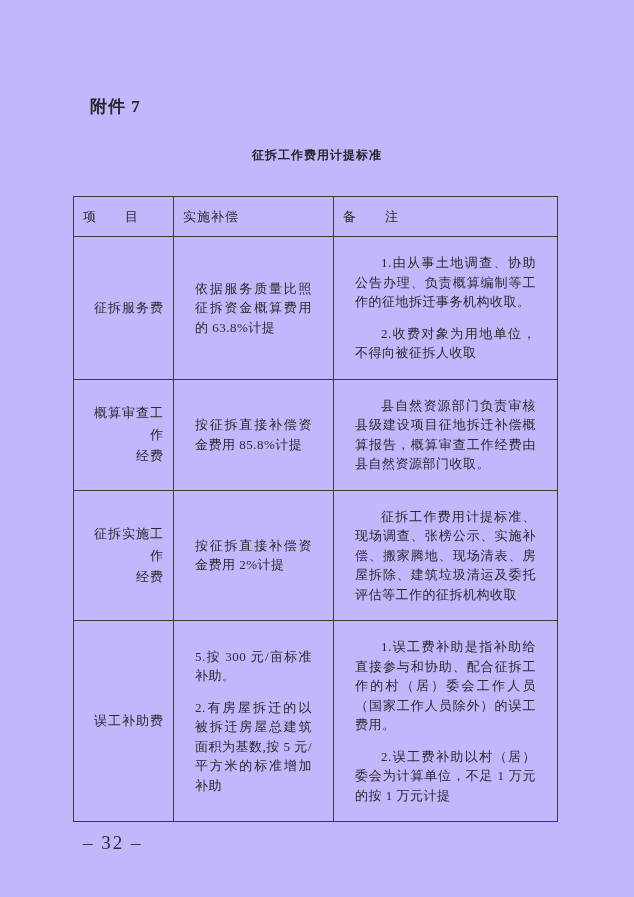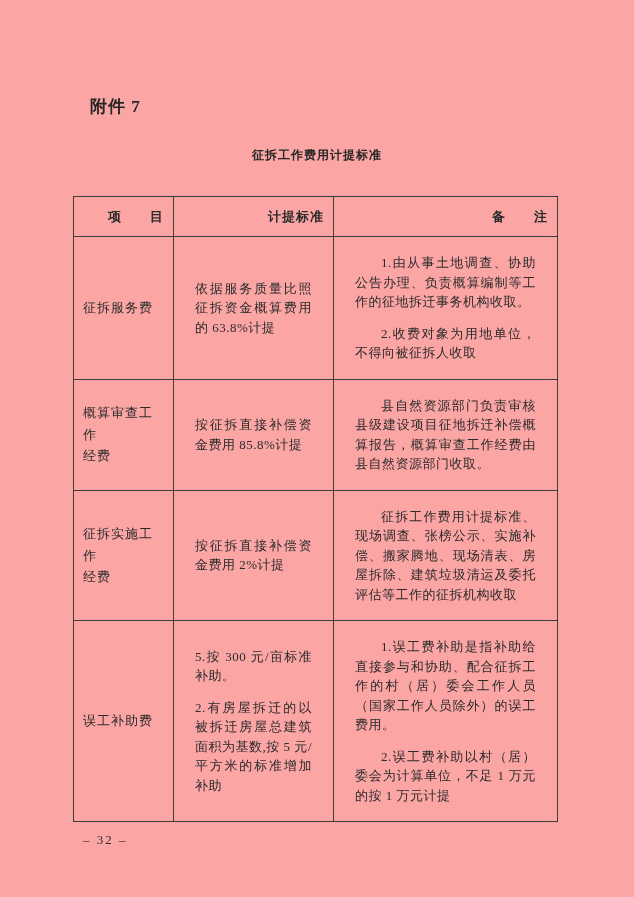--- a/index.html
+++ b/index.html
@@ -11,7 +11,7 @@
     position: relative;
     width: 634px;
     height: 897px;
-    background: #fca5a5;
+    background: #c4b5fd;
     font-family: "Liberation Serif", "DejaVu Serif", serif;
     color: #262626;
     overflow: hidden;

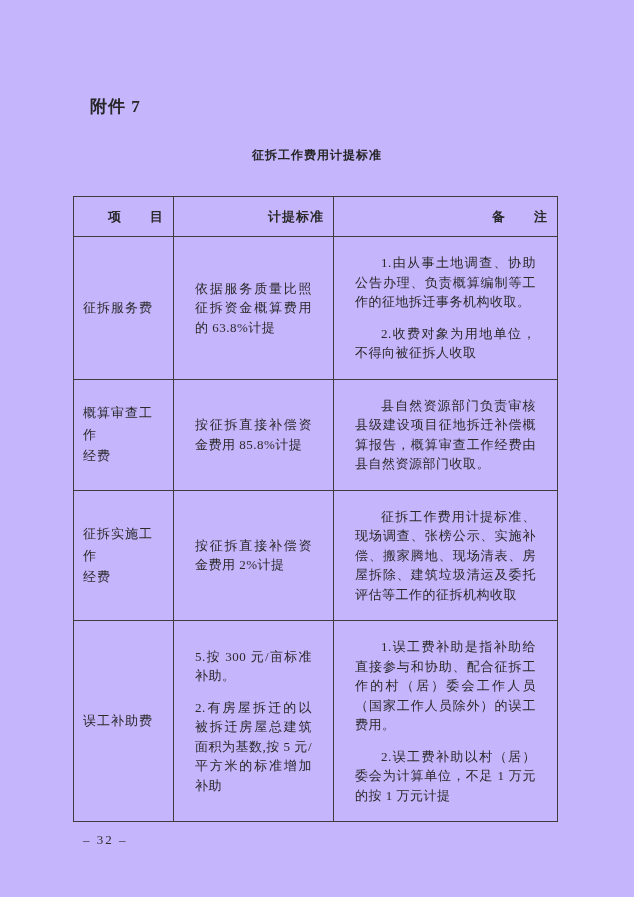--- a/index.html
+++ b/index.html
@@ -54,8 +54,8 @@
   }
   .fee-table thead tr { height: 40px; }
   .fee-table th {
-    font-weight: bold;
-    text-align: right;
+    font-weight: normal;
+    text-align: left;
     letter-spacing: 1px;
   }
   .fee-table tbody tr:nth-child(1) { height: 120px; }

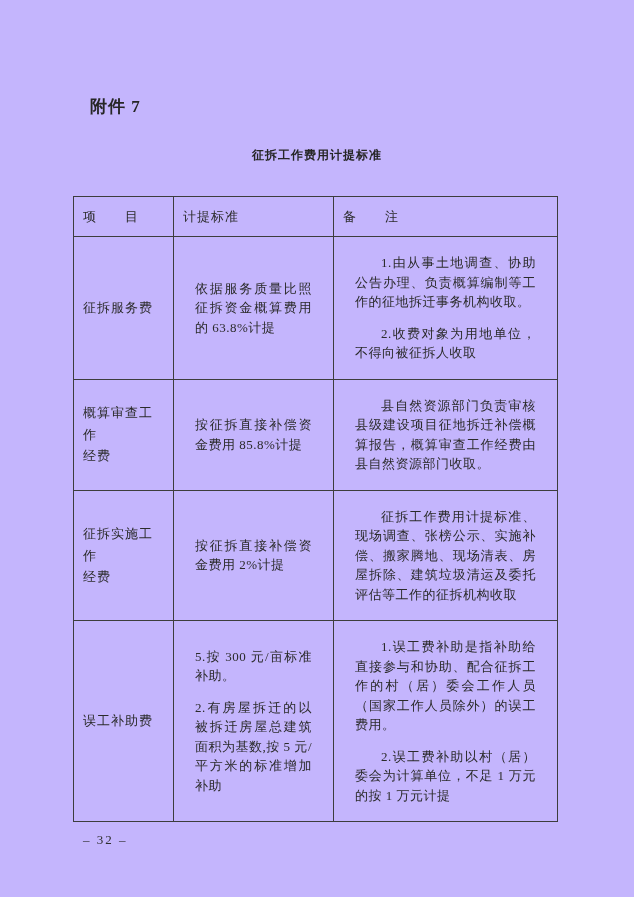--- a/index.html
+++ b/index.html
@@ -104,7 +104,7 @@
     <thead>
       <tr>
         <th>项　　目</th>
-        <th>计提标准</th>
+        <th>实施补偿</th>
         <th>备　　注</th>
       </tr>
     </thead>

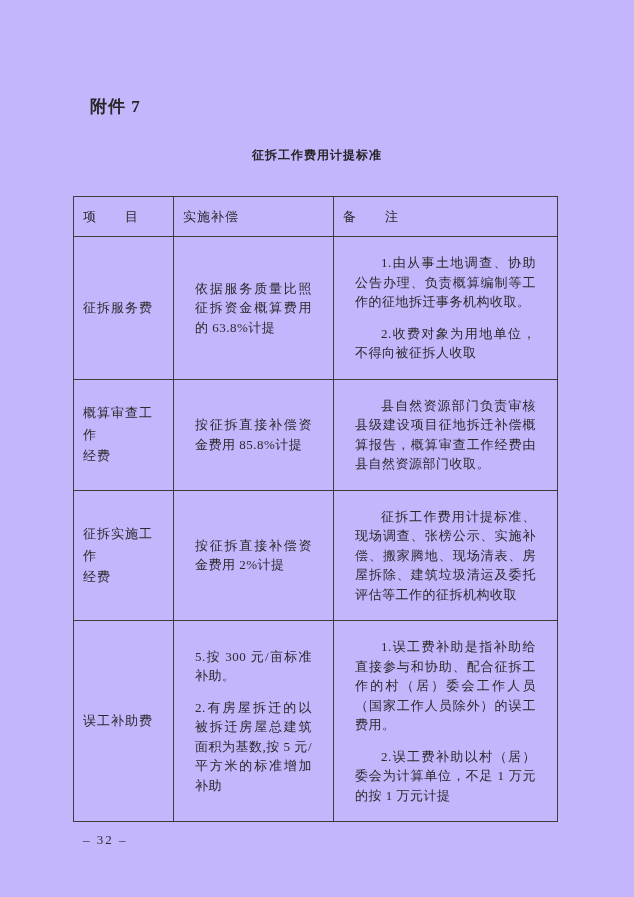--- a/index.html
+++ b/index.html
@@ -64,7 +64,7 @@
   .fee-table tbody tr:nth-child(4) { height: 93px; }
   .fee-table tbody tr:nth-child(5) { height: 140px; }
   td.cell-item {
-    text-align: left;
+    text-align: right;
     white-space: pre-line;
     line-height: 1.65;
     letter-spacing: 1px;

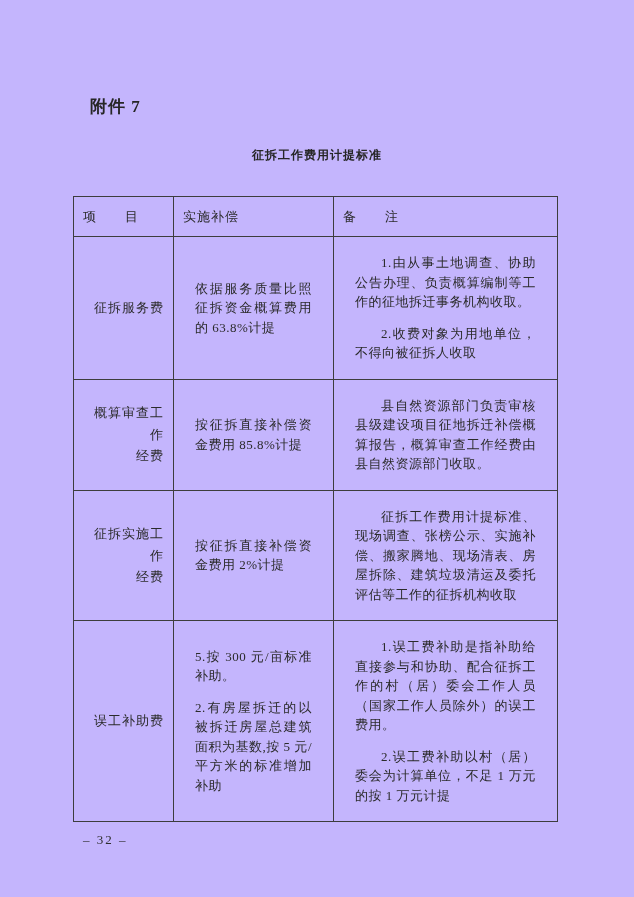--- a/index.html
+++ b/index.html
@@ -81,7 +81,7 @@
     position: absolute;
     left: 83px;
     top: 832px;
-    font-size: 13px;
+    font-size: 19px;
     letter-spacing: 2px;
     color: #2e2e2e;
   }

